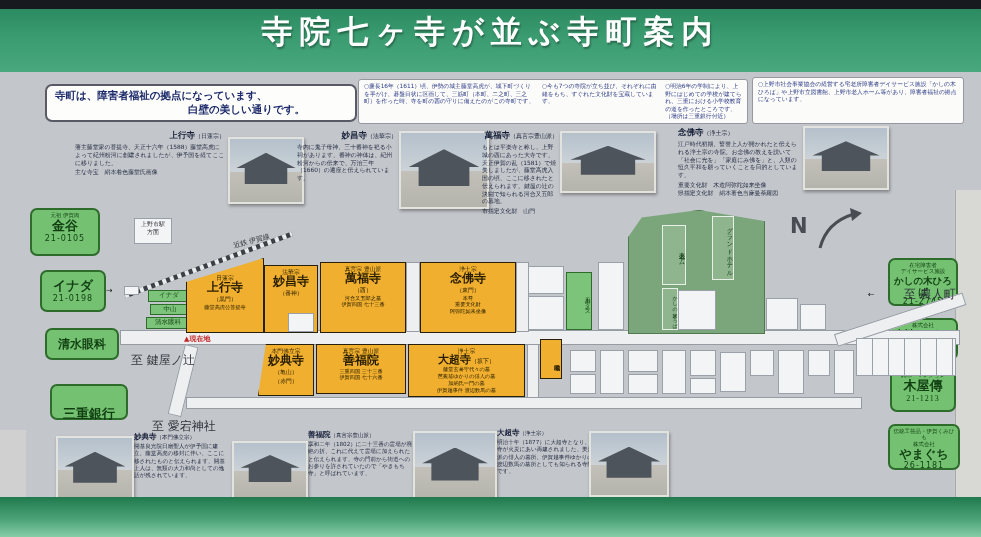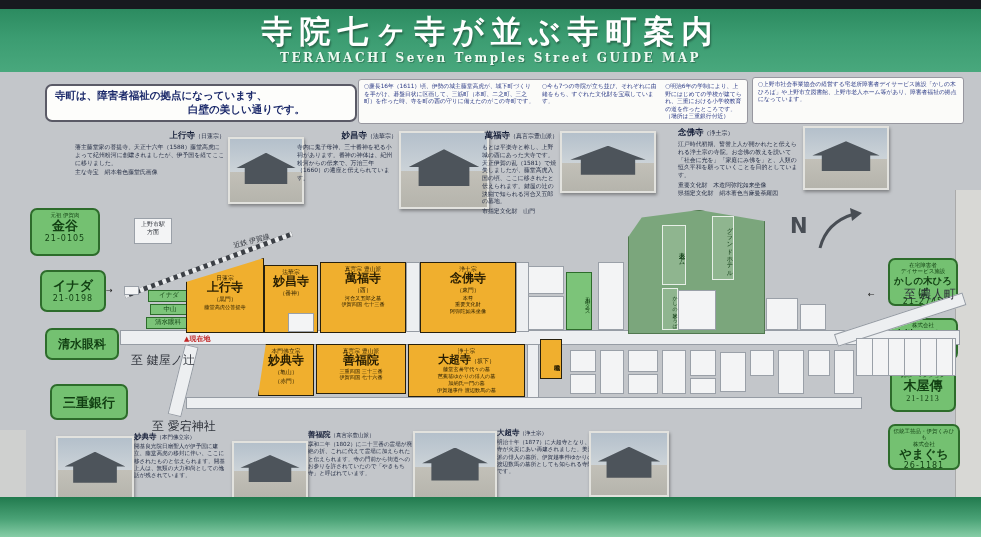--- a/index.html
+++ b/index.html
@@ -64,7 +64,6 @@
 
   <div class="abs header">
     <div class="ttl">寺院七ヶ寺が並ぶ寺町案内</div>
-    <div class="sub">TERAMACHI Seven Temples Street GUIDE MAP</div>
   </div>
 
   <div class="abs intro">

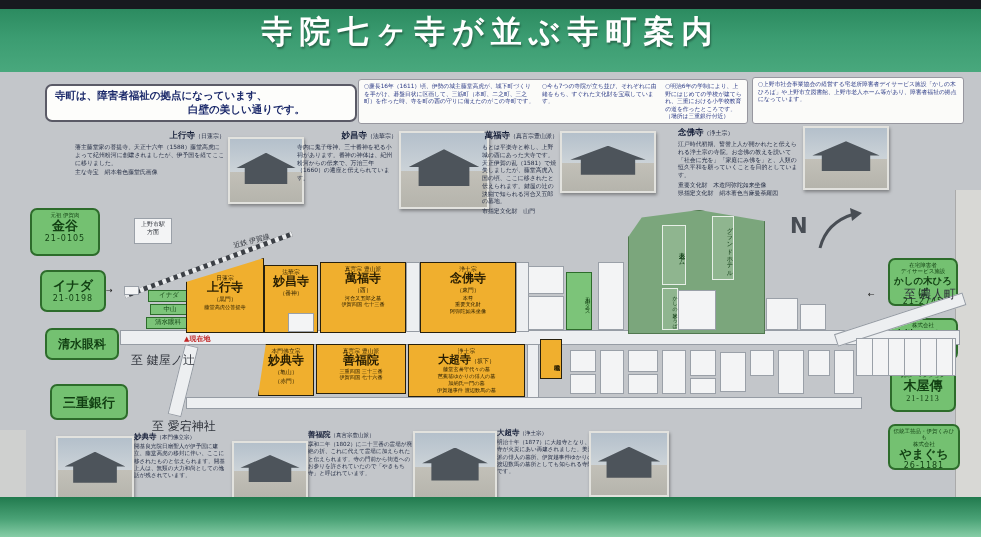--- a/index.html
+++ b/index.html
@@ -128,7 +128,7 @@
   <div class="abs sign" style="left:45px;top:328px;width:74px;height:32px;padding-top:7px;">
     <div class="nm nm-sm" style="font-size:12px;">清水眼科</div>
   </div>
-  <div class="abs sign" style="left:50px;top:384px;width:78px;height:36px;padding-top:9px;">
+  <div class="abs sign" style="left:50px;top:384px;width:78px;height:36px;padding-top:20px;">
     <div class="nm nm-sm" style="font-size:13px;">三重銀行</div>
   </div>
 

